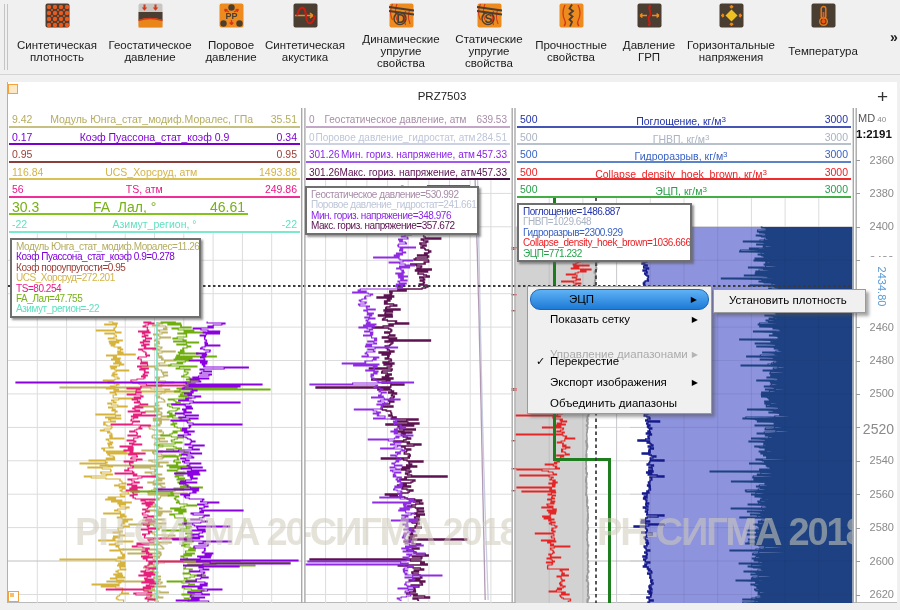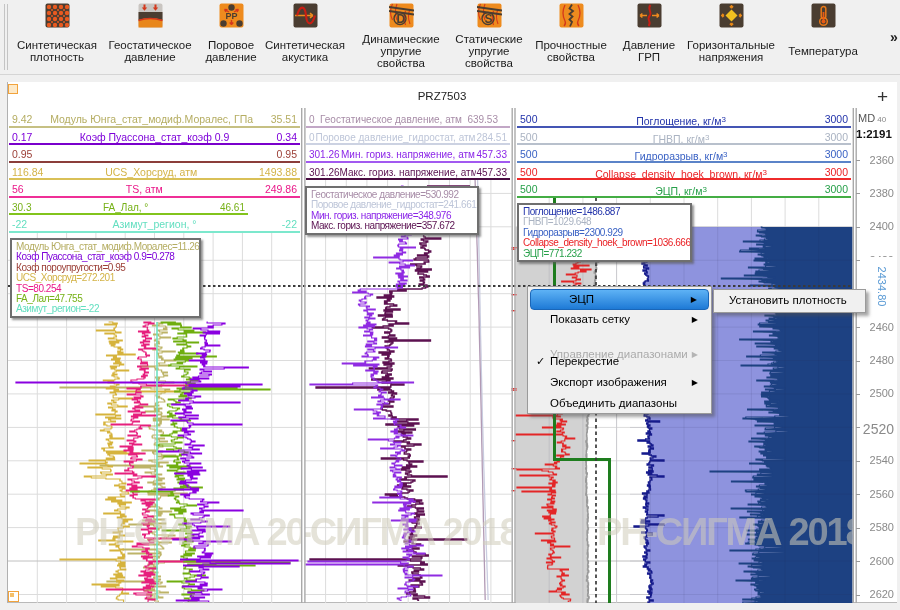--- a/index.html
+++ b/index.html
@@ -320,7 +320,7 @@
 <div style="position:absolute;left:306px;top:112.0px;width:204px;height:15.5px;border-bottom:2px solid #c2a7c6;color:#a78ca7;font-size:10px;letter-spacing:-0.15;line-height:15.5px;white-space:nowrap;display:flex;justify-content:space-between">
     <span style="padding-left:3px">0</span>
     <span style="flex:1;text-align:center;overflow:hidden">Геостатическое давление, атм</span>
-    <span style="padding-right:12px">639.53</span>
+    <span style="padding-right:3px">639.53</span>
   </div>
 <div style="position:absolute;left:306px;top:129.5px;width:204px;height:15.5px;border-bottom:2px solid #ccd2e2;color:#bdc5d8;font-size:10px;letter-spacing:-0.15;line-height:15.5px;white-space:nowrap;display:flex;justify-content:space-between">
     <span style="padding-left:3px">0</span>

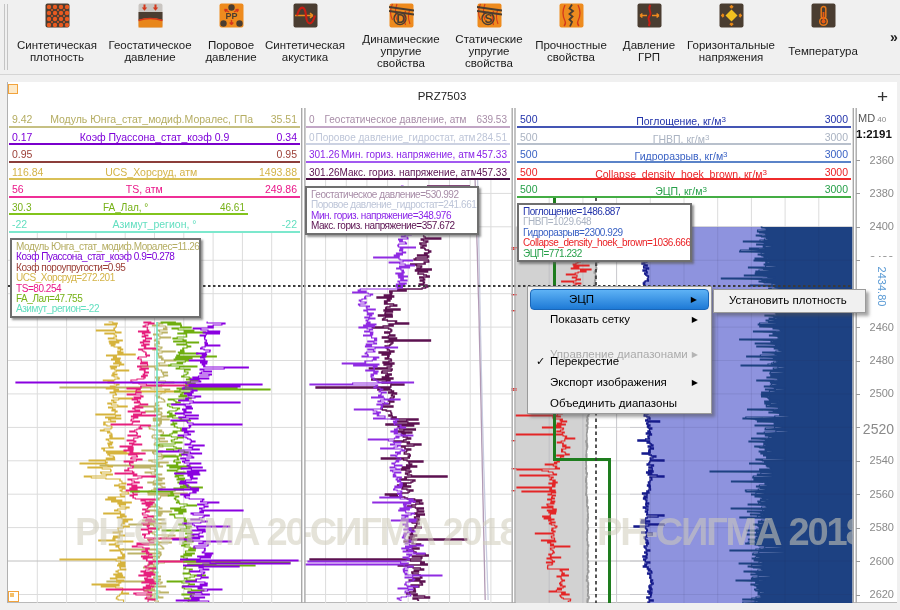--- a/index.html
+++ b/index.html
@@ -307,7 +307,7 @@
     <span style="flex:1;text-align:center;overflow:hidden">TS, атм</span>
     <span style="padding-right:3px">249.86</span>
   </div>
-<div style="position:absolute;left:9px;top:199.5px;width:239px;height:15.5px;border-bottom:2px solid #82c41c;color:#76b117;font-size:10px;line-height:15.5px;white-space:nowrap;display:flex;justify-content:flex-end">
+<div style="position:absolute;left:9px;top:199.5px;width:239px;height:15.5px;border-bottom:2px solid #82c41c;color:#76b117;font-size:14px;line-height:15.5px;white-space:nowrap;display:flex;justify-content:flex-end">
     <span style="padding-left:3px">30.3</span>
     <span style="flex:1;text-align:center;overflow:hidden">FA_Лал, °</span>
     <span style="padding-right:3px">46.61</span>

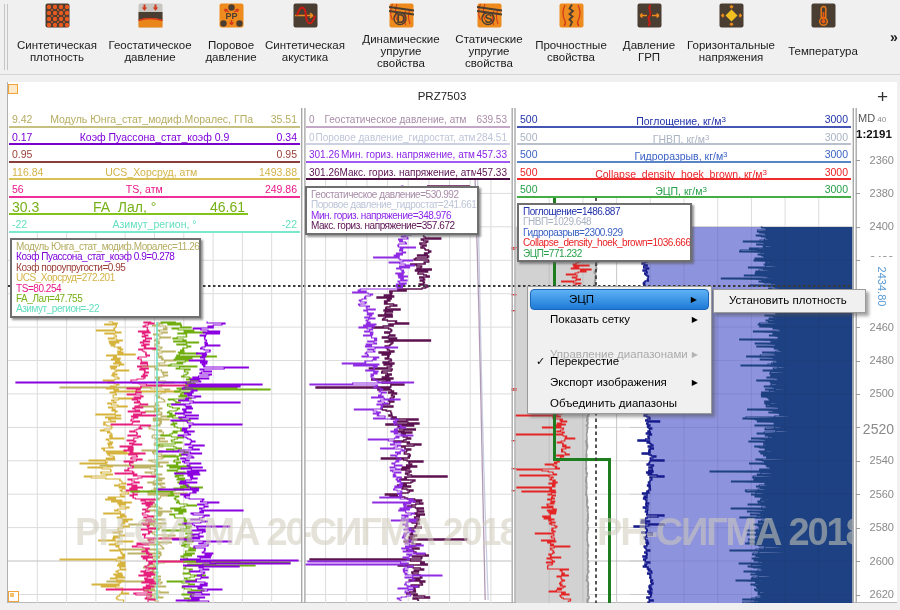--- a/index.html
+++ b/index.html
@@ -418,7 +418,7 @@
   </div>
 
 <div style="position:absolute;left:527px;top:286px;width:185px;height:128px;background:#f0f0f0;border:1px solid #9a9a9a;box-shadow:3px 3px 3px rgba(80,80,80,0.5);font-size:11.5px;white-space:nowrap">
- <div style="position:absolute;left:2px;top:2px;right:2px;height:21px;background:linear-gradient(#5eb2f5,#1e7ad6);border:1px solid #1a66b8;border-radius:4px;">
+ <div style="position:absolute;left:2px;top:2px;right:2px;height:21px;background:linear-gradient(#5eb2f5,#1e7ad6);border:1px solid #1a66b8;border-radius:10px;">
    <span style="position:absolute;left:38px;top:2.5px;color:#000">ЭЦП</span>
       <span style="position:absolute;right:11px;top:5px;font-size:8px">▶</span>
     </div>

